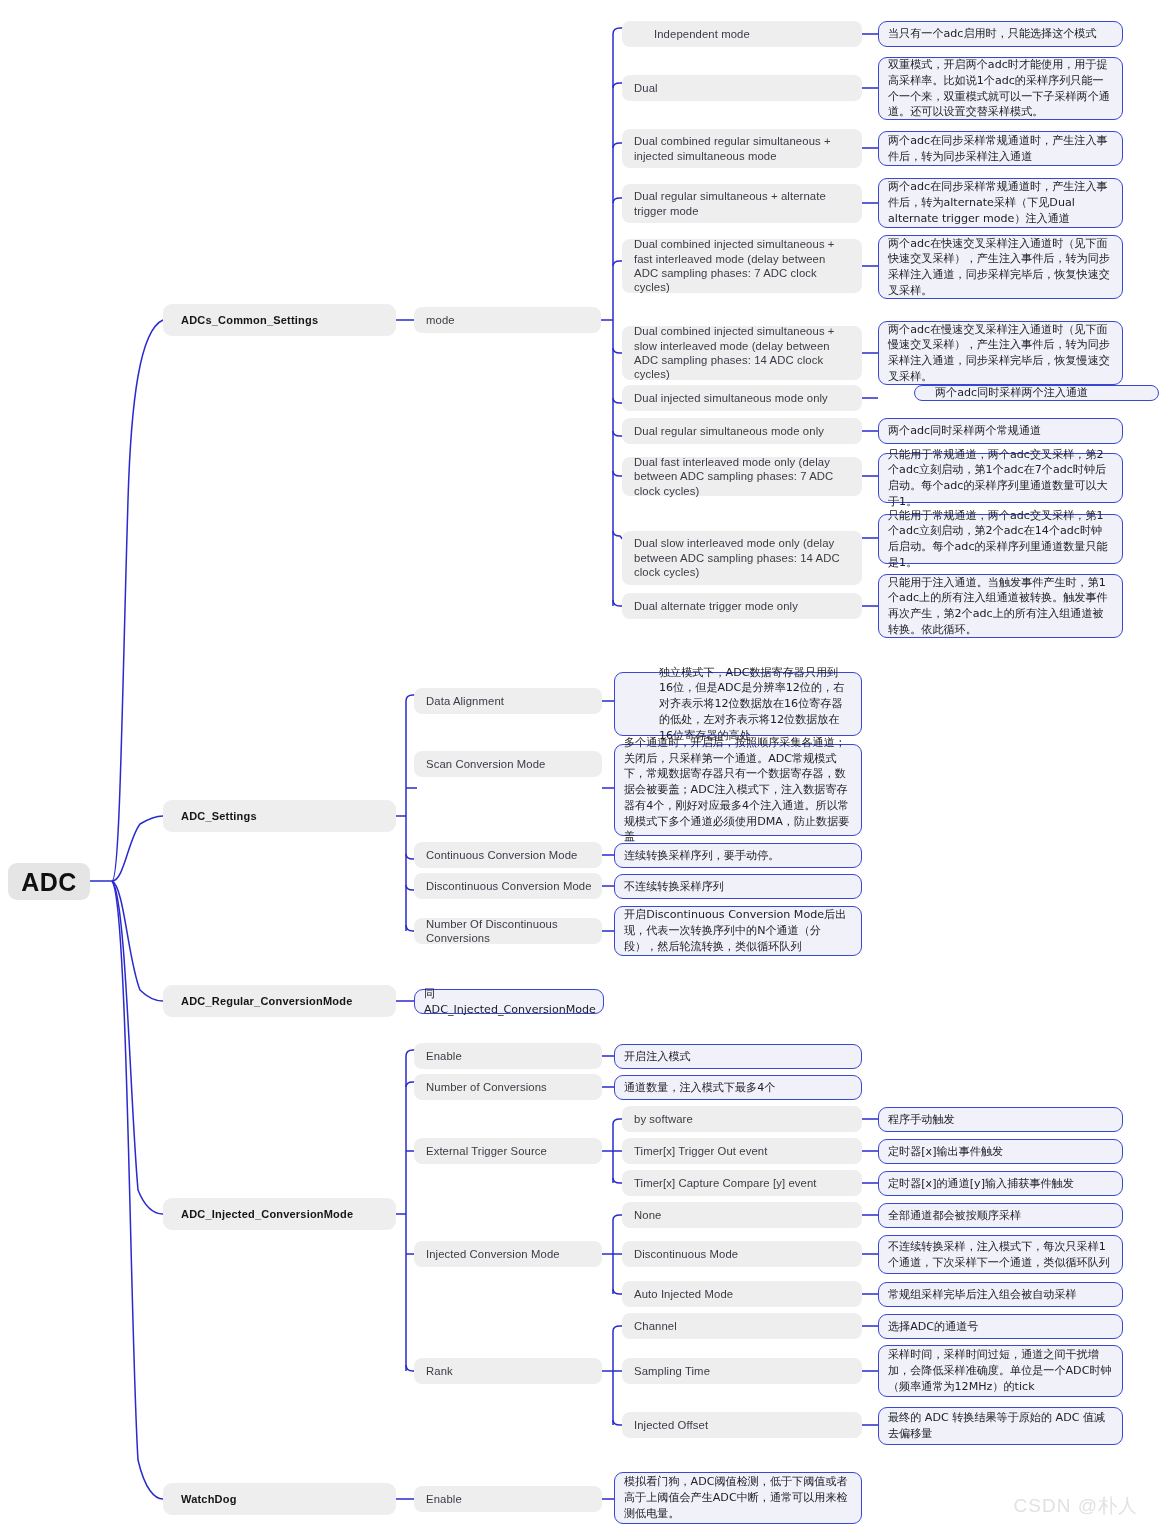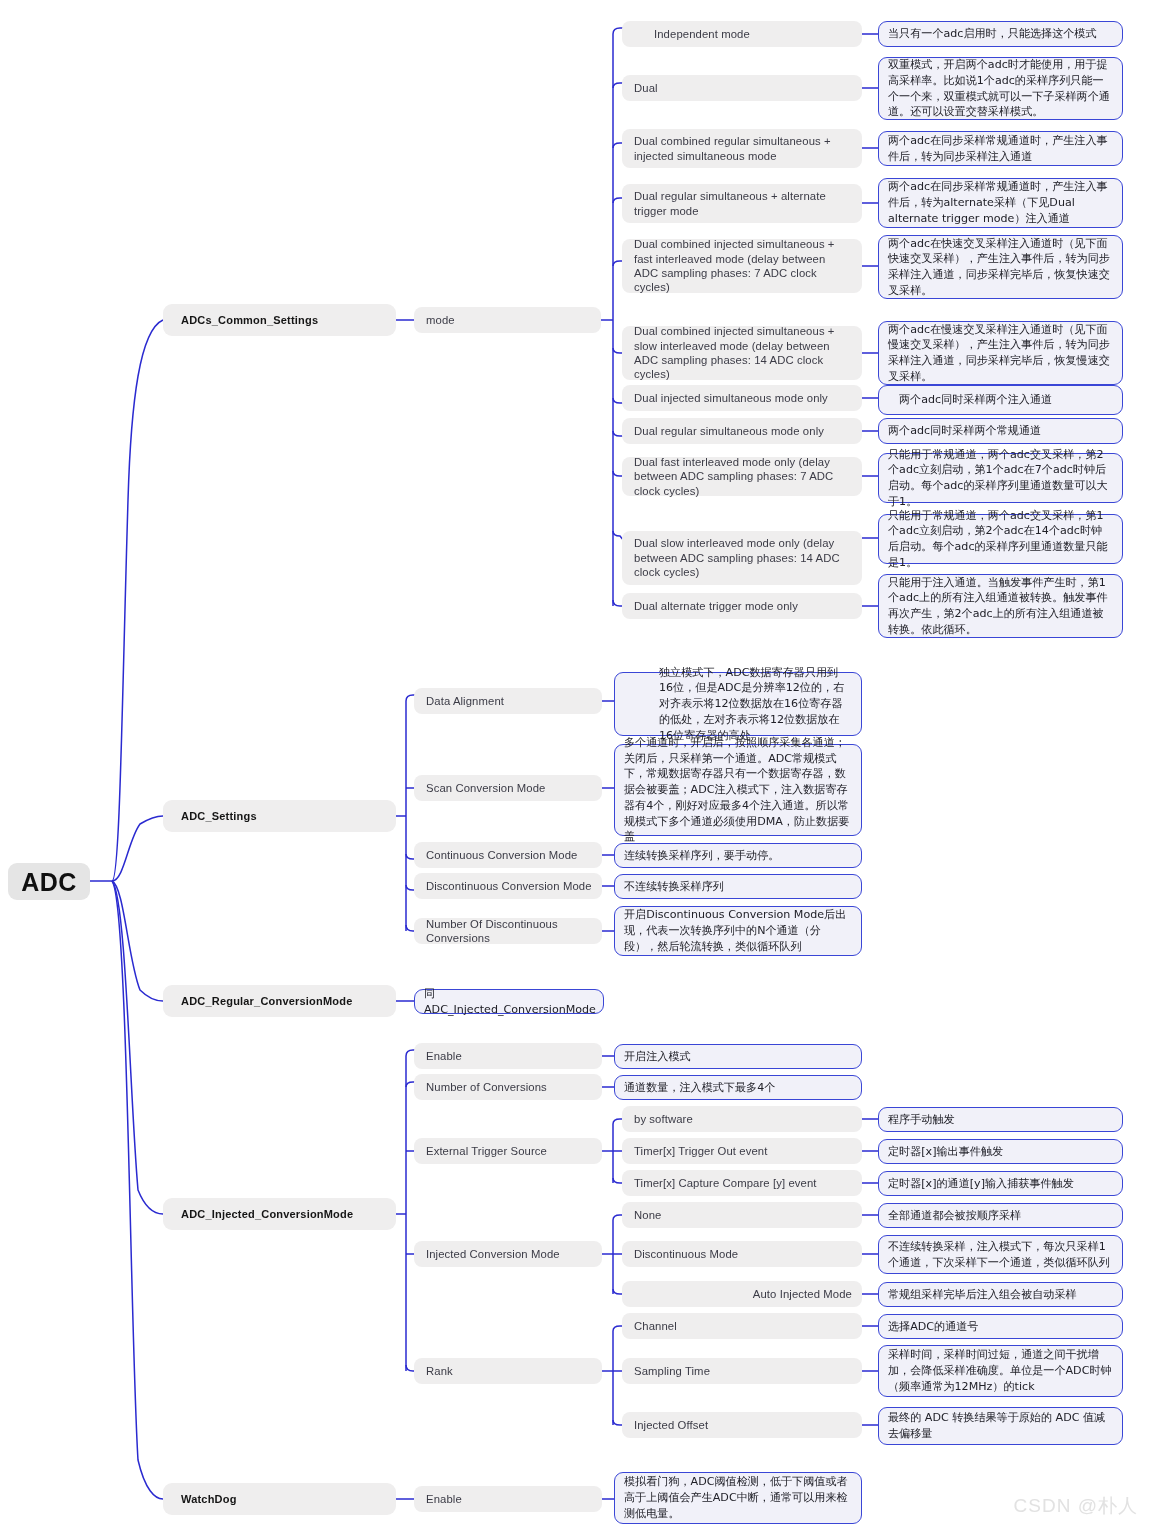--- a/index.html
+++ b/index.html
@@ -276,7 +276,7 @@
   <div class="node note cjk" style="left:878px;top:321px;width:245px;height:64px;">
     <span>两个adc在慢速交叉采样注入通道时（见下面慢速交叉采样），产生注入事件后，转为同步采样注入通道，同步采样完毕后，恢复慢速交叉采样。</span>
   </div>
-  <div class="node note cjk" style="left:878px;top:385px;width:245px;height:30px;padding-left:20px;">
+  <div class="node note cjk" style="left:914px;top:385px;width:245px;height:16px;padding-left:20px;">
     <span>两个adc同时采样两个注入通道</span>
   </div>
   <div class="node note cjk" style="left:878px;top:418px;width:245px;height:26px;">

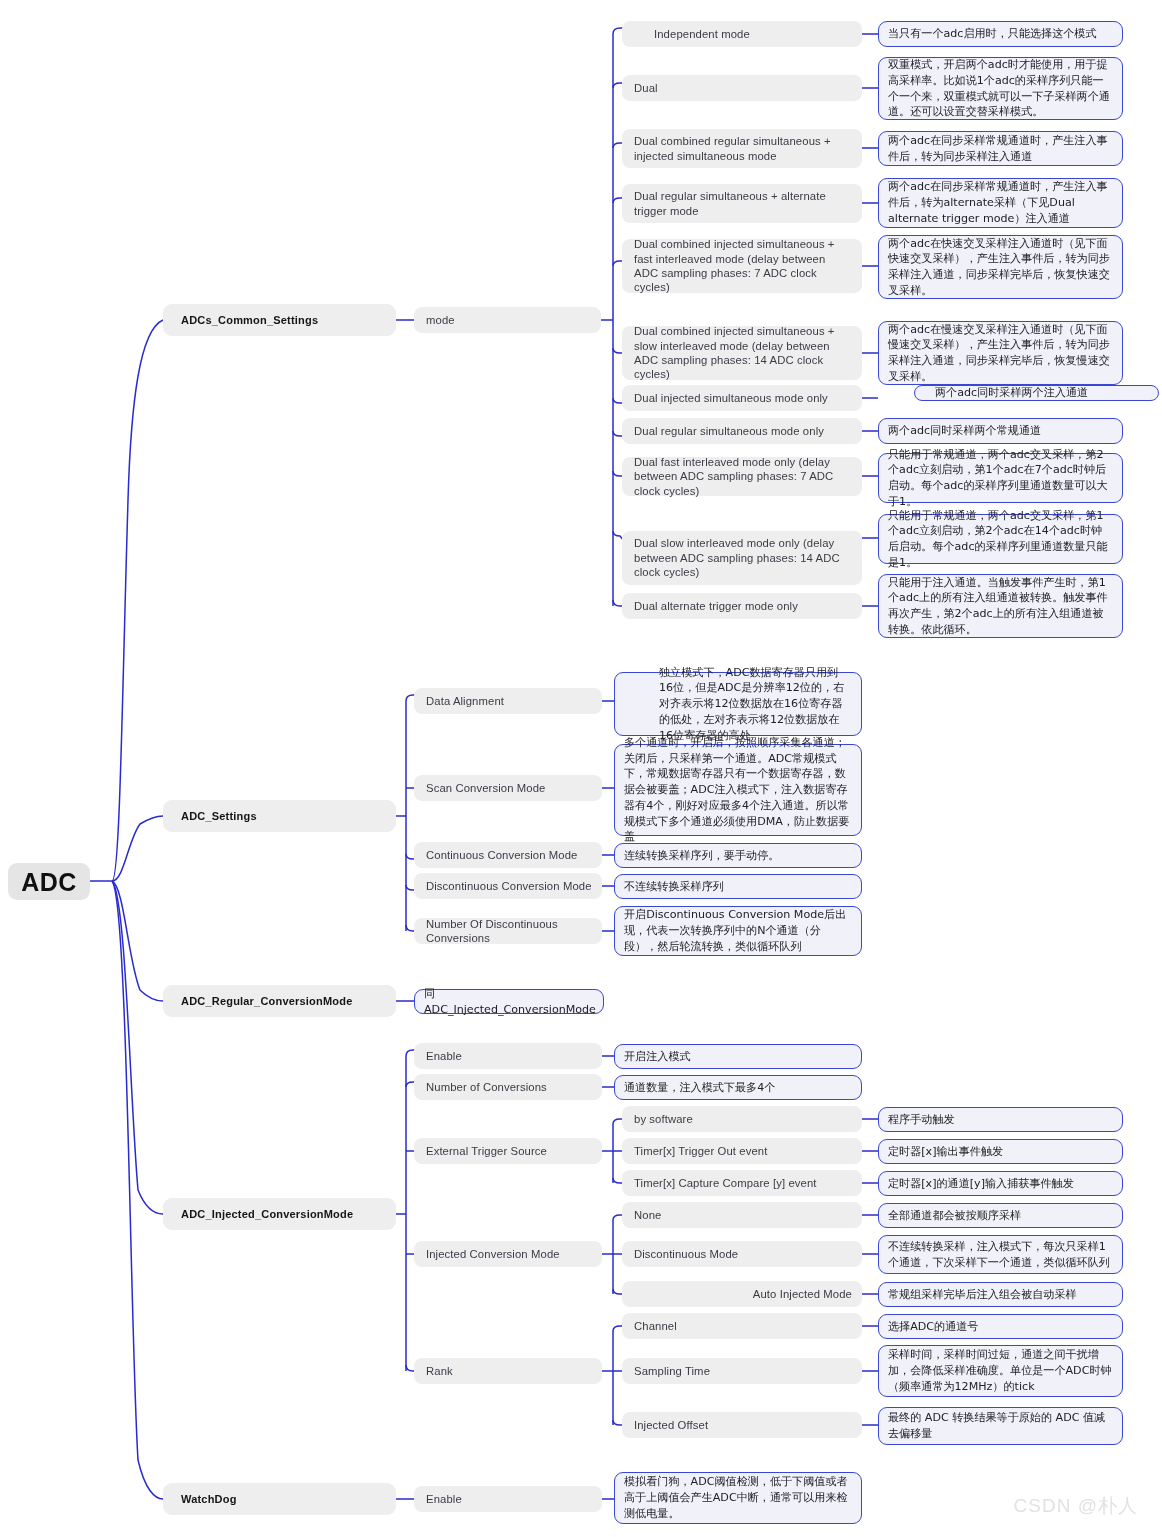--- a/index.html
+++ b/index.html
@@ -295,7 +295,7 @@
   <div class="node lvl2" style="left:414px;top:688px;width:188px;height:26px;">
     <span>Data Alignment</span>
   </div>
-  <div class="node lvl2" style="left:414px;top:775px;width:188px;height:26px;">
+  <div class="node lvl2" style="left:414px;top:751px;width:188px;height:26px;">
     <span>Scan Conversion Mode</span>
   </div>
   <div class="node lvl2" style="left:414px;top:842px;width:188px;height:26px;">

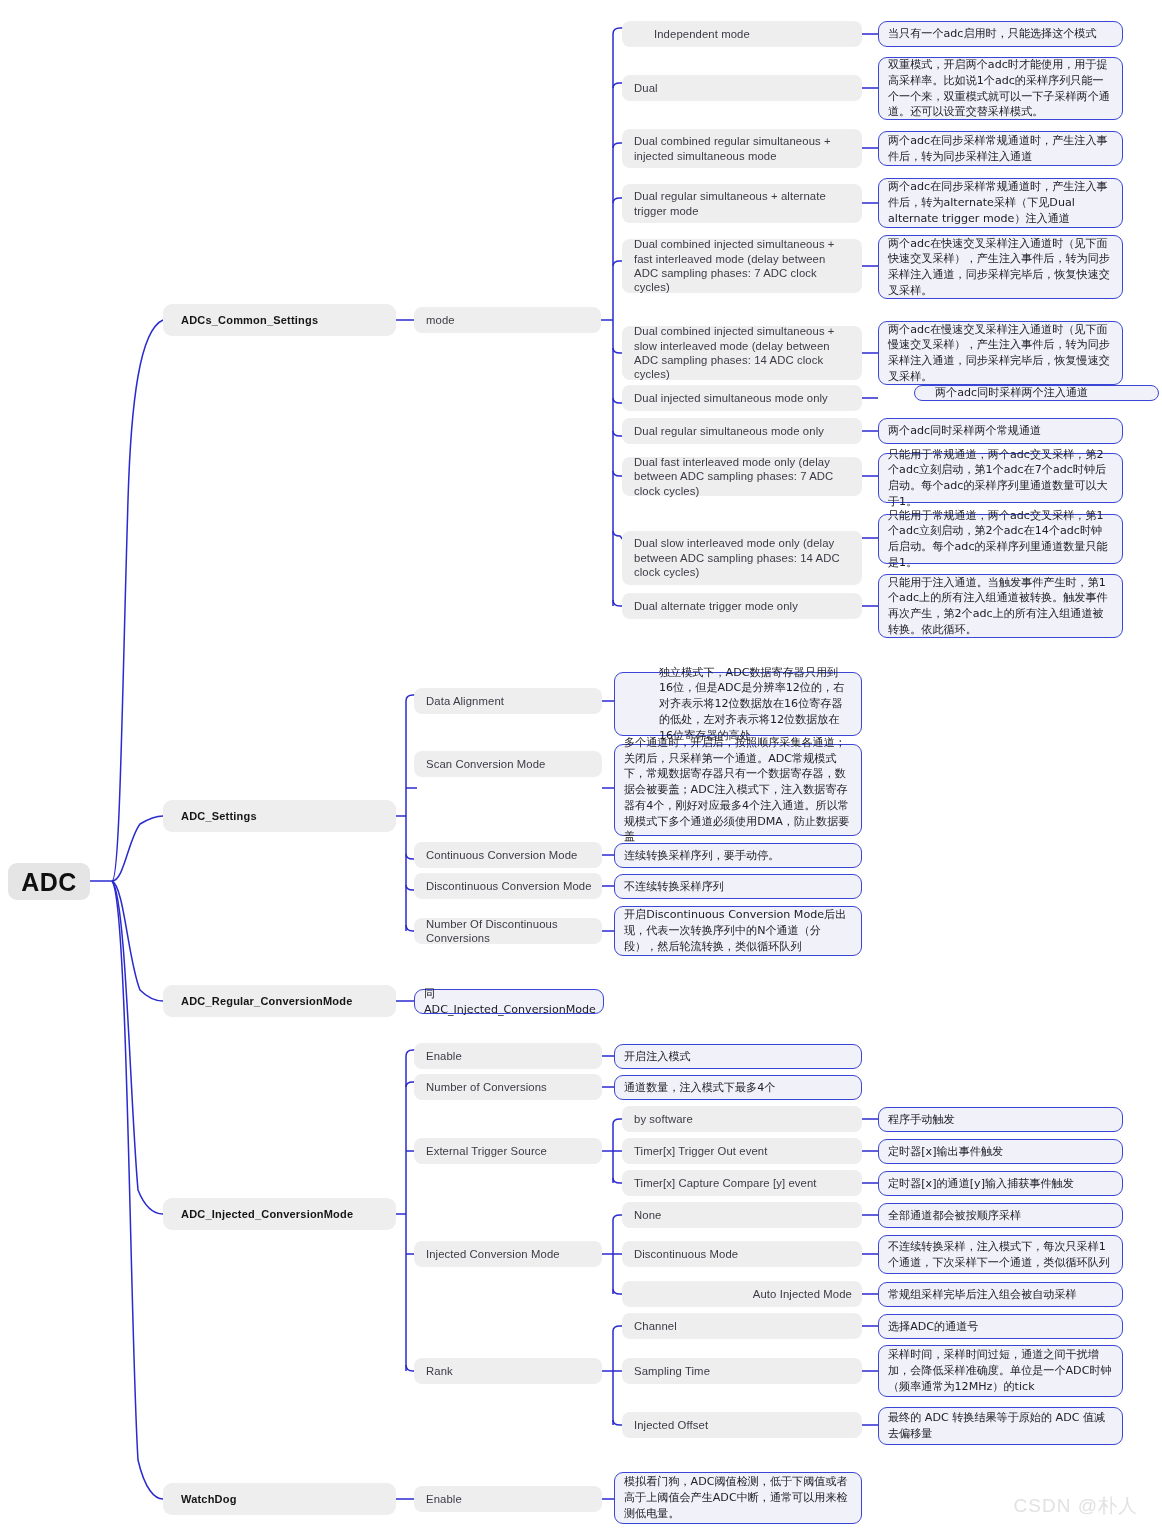--- a/index.html
+++ b/index.html
@@ -377,7 +377,7 @@
   <div class="node lvl3" style="left:622px;top:1241px;width:240px;height:26px;">
     <span>Discontinuous Mode</span>
   </div>
-  <div class="node lvl3" style="left:622px;top:1281px;width:240px;height:26px;justify-content:flex-end;">
+  <div class="node lvl3" style="left:622px;top:1281px;width:240px;height:26px;">
     <span>Auto Injected Mode</span>
   </div>
 

